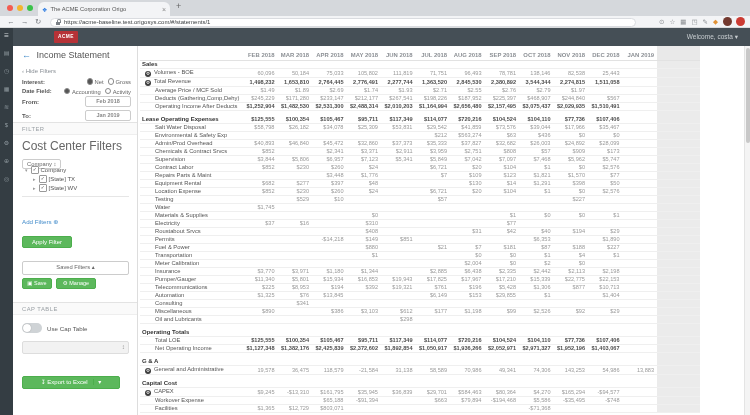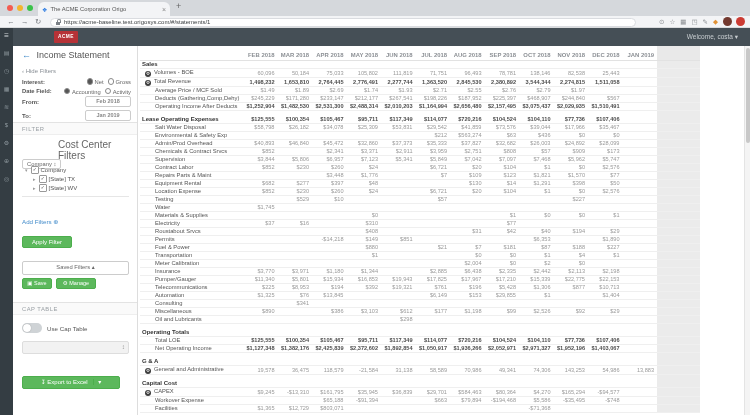--- a/index.html
+++ b/index.html
@@ -46,7 +46,7 @@
   .inprow{display:flex;align-items:center;font-size:6px;color:#555;font-weight:bold;}
   .inpbox{margin-left:auto;width:44px;height:9px;border:1px solid #ccc;border-radius:2px;font-size:5.5px;color:#888;text-align:center;line-height:9px;background:#fff;}
   .strip{position:absolute;left:0;right:0;height:13px;border-top:1px solid #e3e3e3;border-bottom:1px solid #eee;background:#fafafa;font-size:5.8px;color:#9aa0a5;letter-spacing:.5px;line-height:13px;padding-left:9px;box-sizing:border-box;}
-  .cchead{top:93px;font-size:10px;color:#666;margin-left:36px;}
+  .cchead{top:93px;font-size:12px;color:#666;}
   .chip{top:106px;display:inline-block;}
   .chip .chipin{display:inline-block;border:1px solid #ccc;border-radius:2px;padding:1px 4px;font-size:5.8px;color:#666;background:#fff;}
   .tree-row{position:absolute;left:12px;display:flex;align-items:center;font-size:6px;color:#555;height:8px;}

